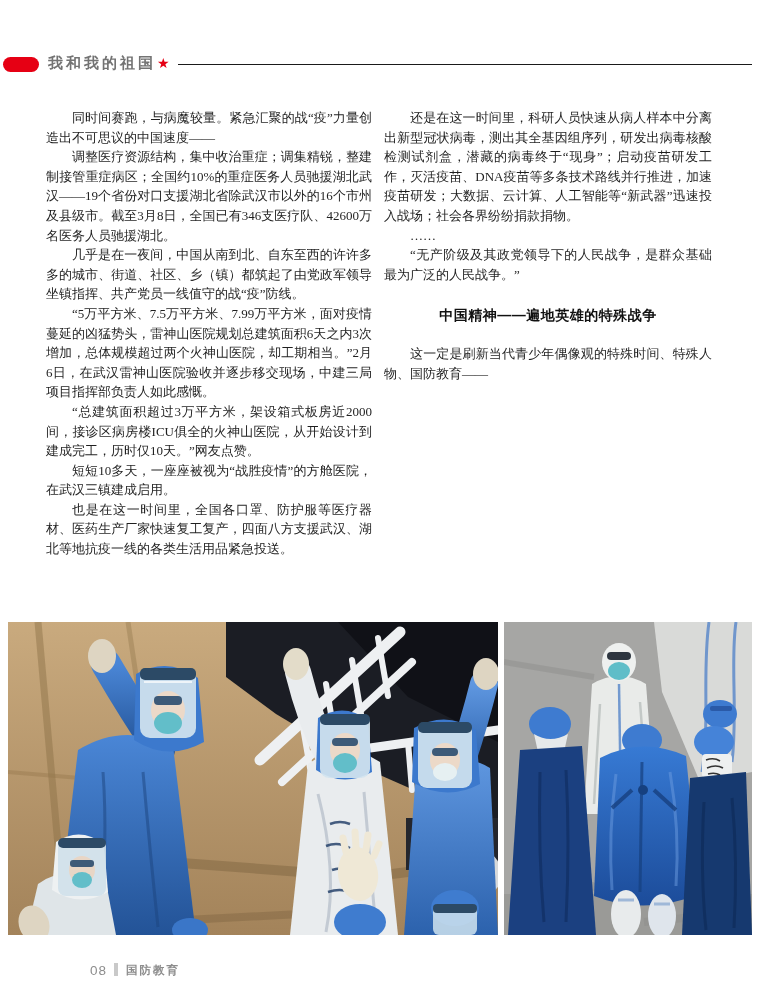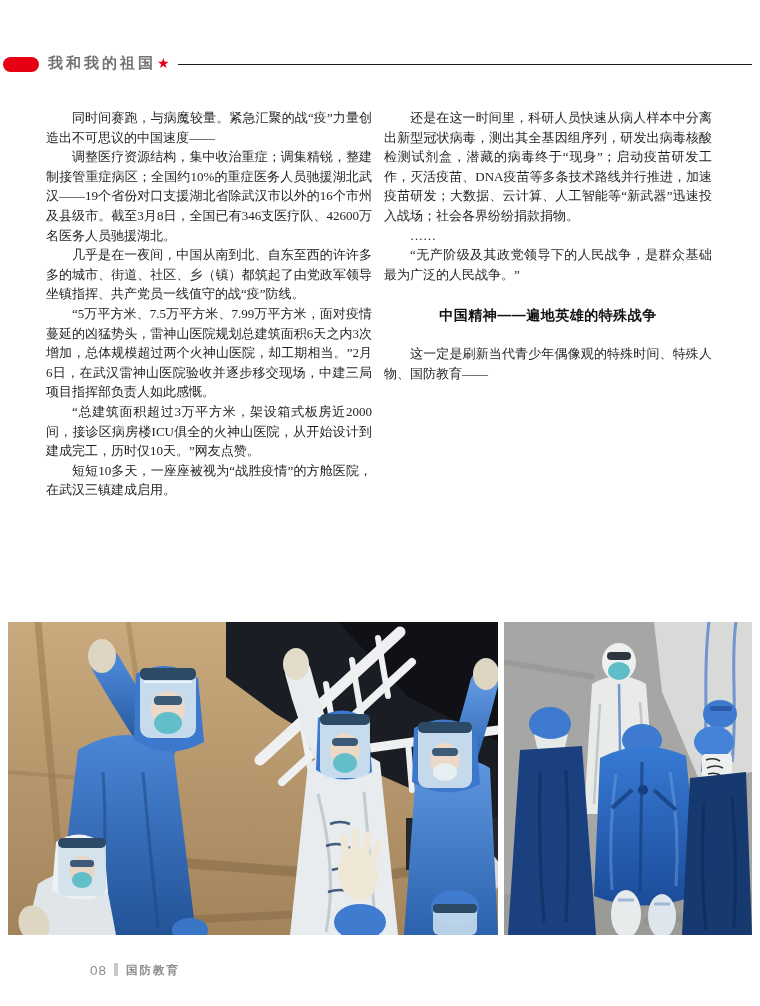--- a/index.html
+++ b/index.html
@@ -60,6 +60,7 @@
     <p>“5万平方米、7.5万平方米、7.99万平方米，面对疫情蔓延的凶猛势头，雷神山医院规划总建筑面积6天之内3次增加，总体规模超过两个火神山医院，却工期相当。”2月6日，在武汉雷神山医院验收并逐步移交现场，中建三局项目指挥部负责人如此感慨。</p>
     <p>“总建筑面积超过3万平方米，架设箱式板房近2000间，接诊区病房楼ICU俱全的火神山医院，从开始设计到建成完工，历时仅10天。”网友点赞。</p>
     <p>短短10多天，一座座被视为“战胜疫情”的方舱医院，在武汉三镇建成启用。</p>
+    <p>也是在这一时间里，全国各口罩、防护服等医疗器材、医药生产厂家快速复工复产，四面八方支援武汉、湖北等地抗疫一线的各类生活用品紧急投送。</p>
   </section>
 
   <section class="col col-right">

